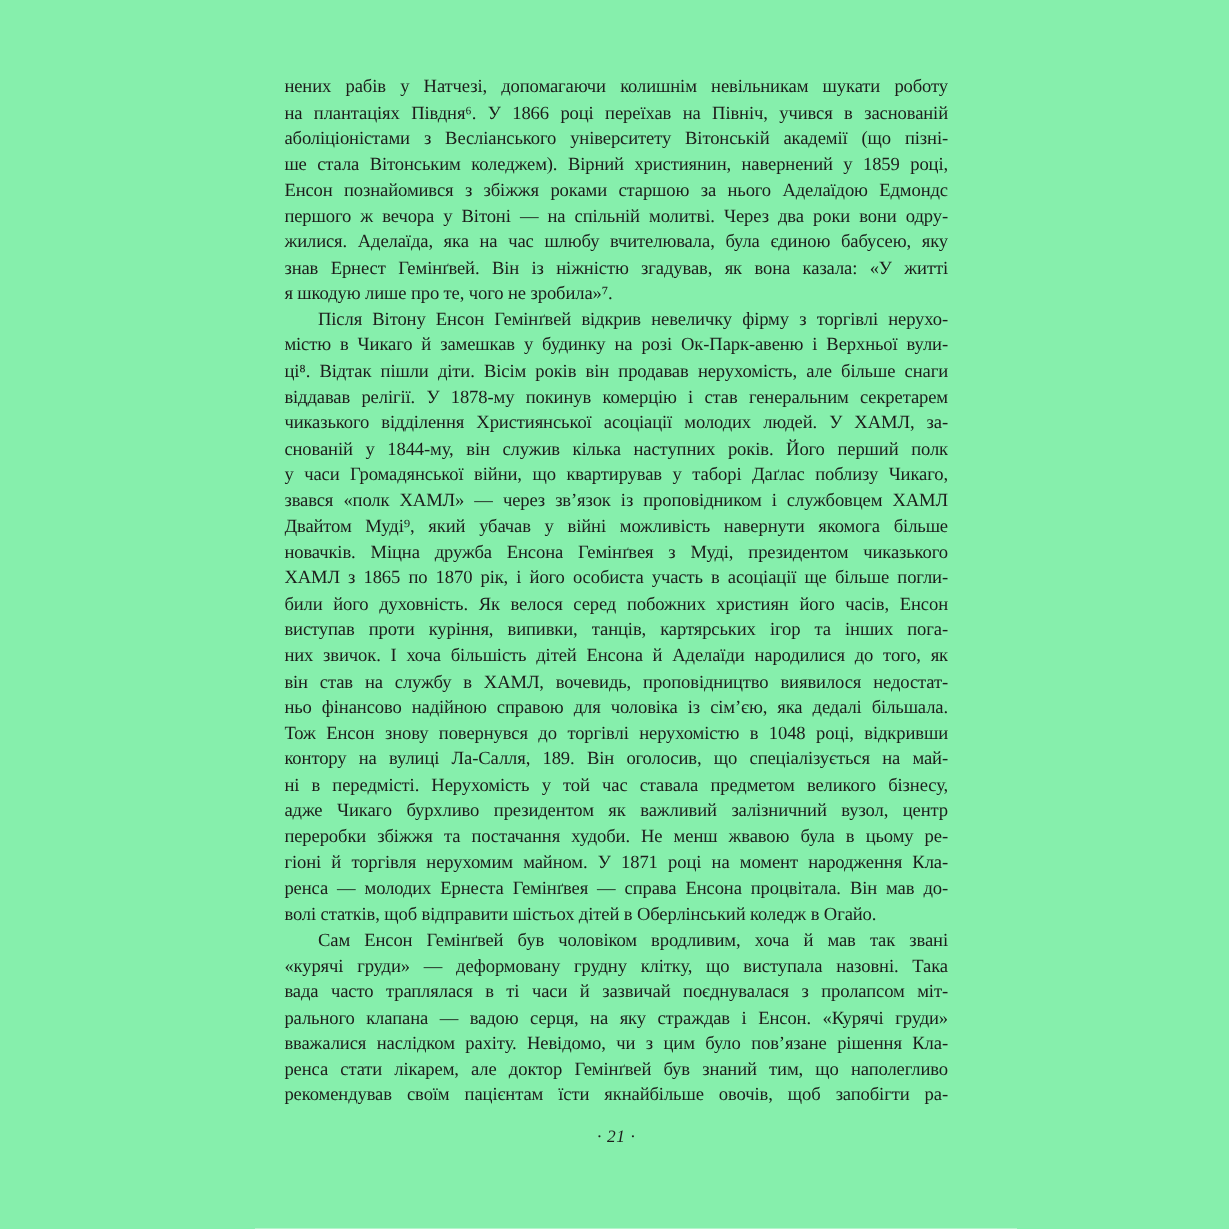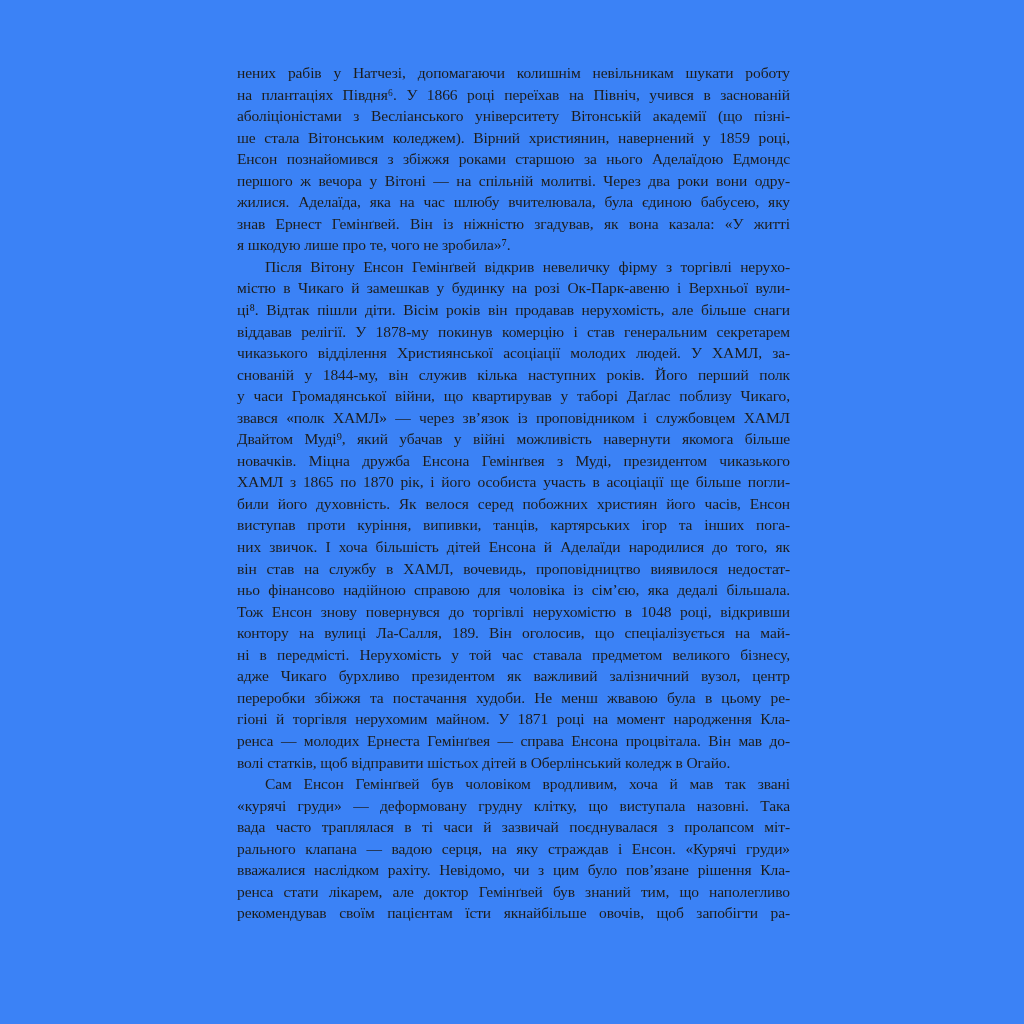--- a/index.html
+++ b/index.html
@@ -11,7 +11,7 @@
     position: relative;
     width: 1024px;
     height: 1024px;
-    background: #3b82f6;
+    background: #86efac;
     overflow: hidden;
   }
   .text-block {

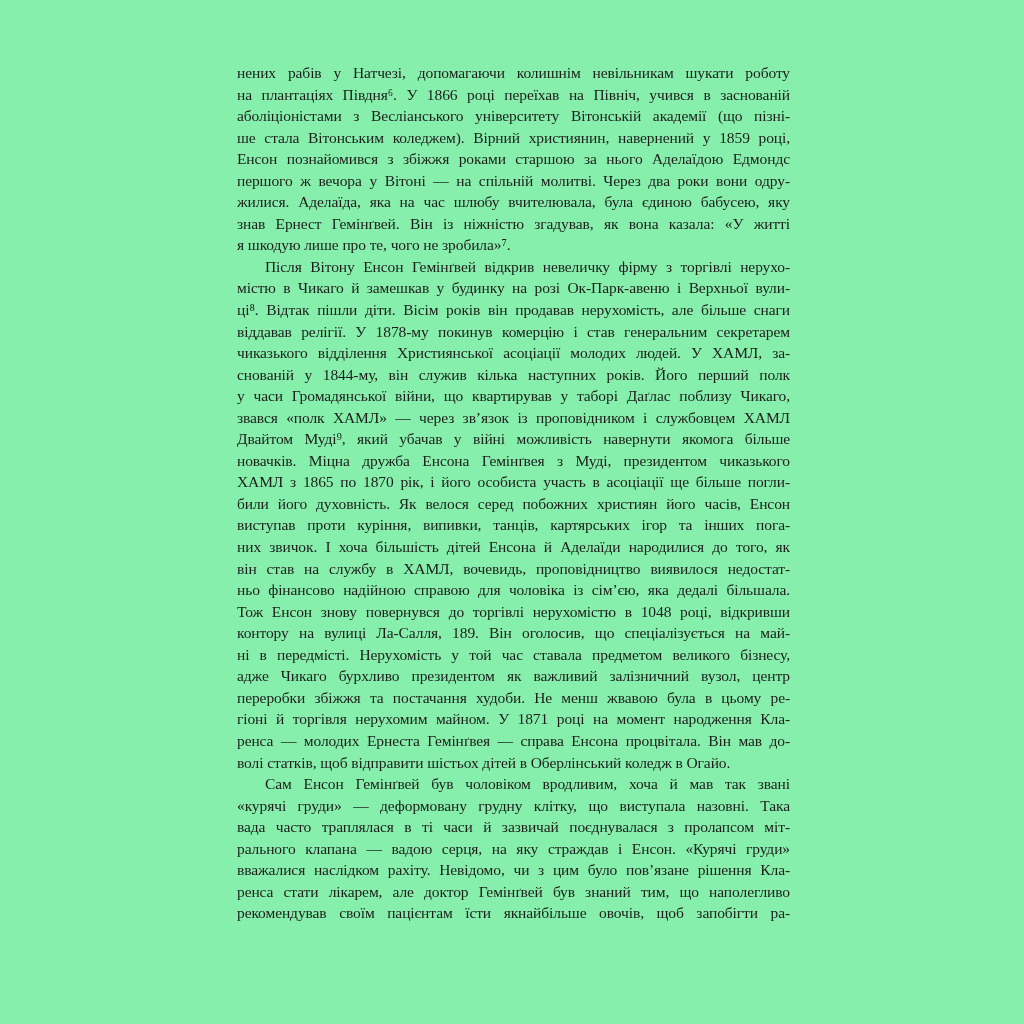--- a/index.html
+++ b/index.html
@@ -112,6 +112,7 @@
 
   </div>
 
+  <div class="page-number">· 21 ·</div>
 </div>
 
 </body></html>

